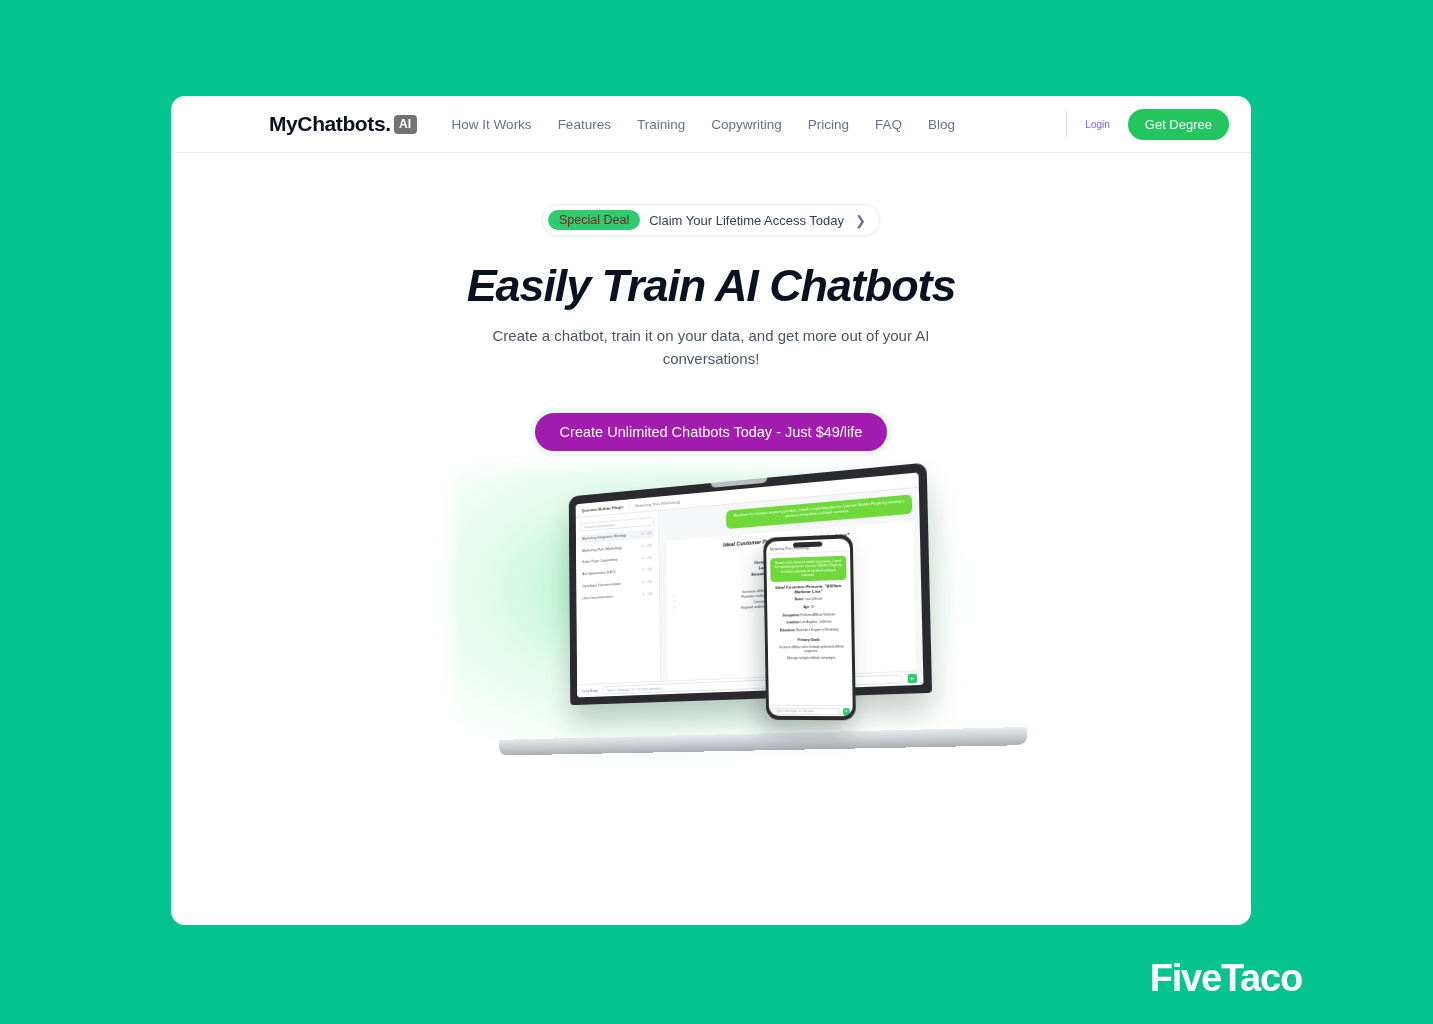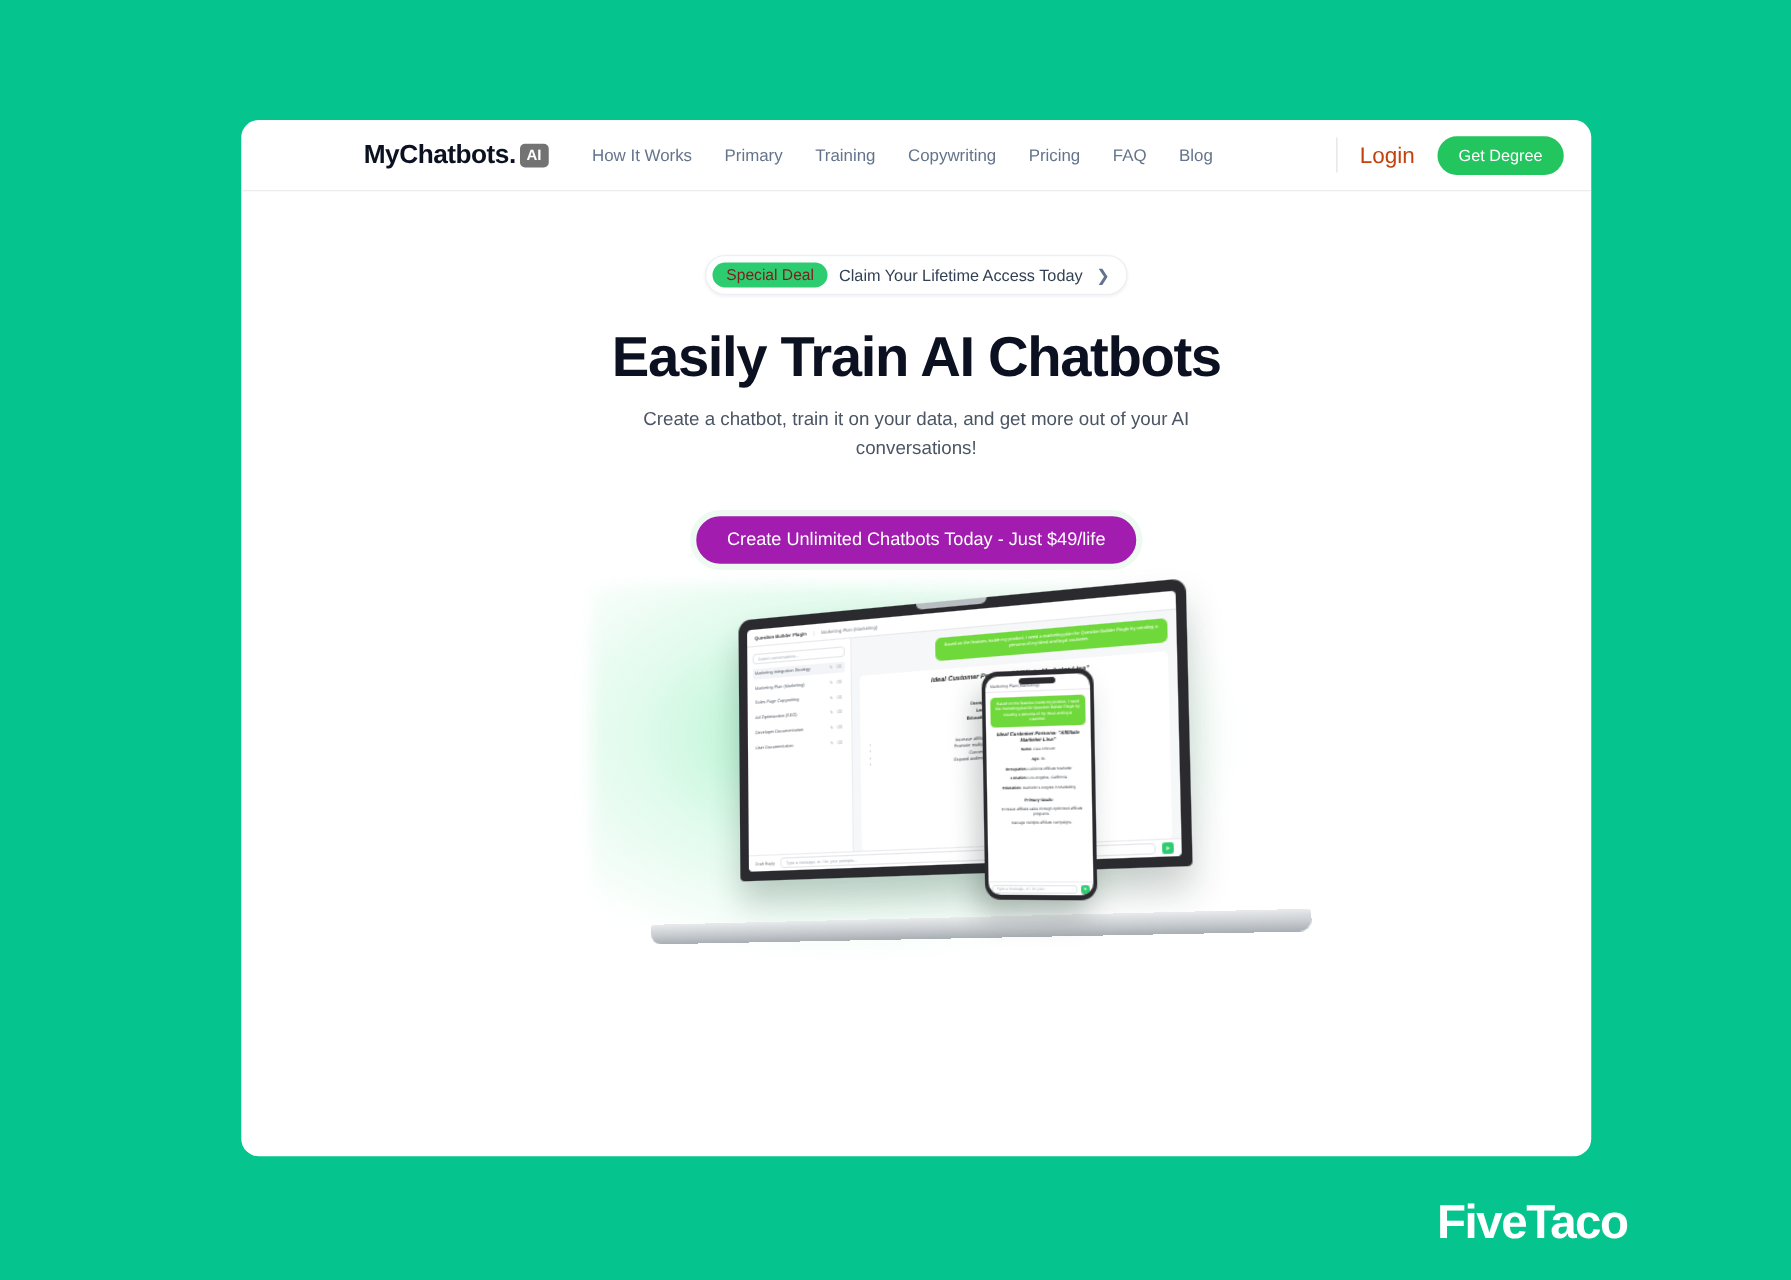--- a/index.html
+++ b/index.html
@@ -16,7 +16,7 @@
   
   .page-card {
     position: absolute;
-    left: 193px; top: 96px;
+    left: 171px; top: 96px;
     width: 1080px; height: 829px;
     background: #ffffff;
     border-radius: 14px;

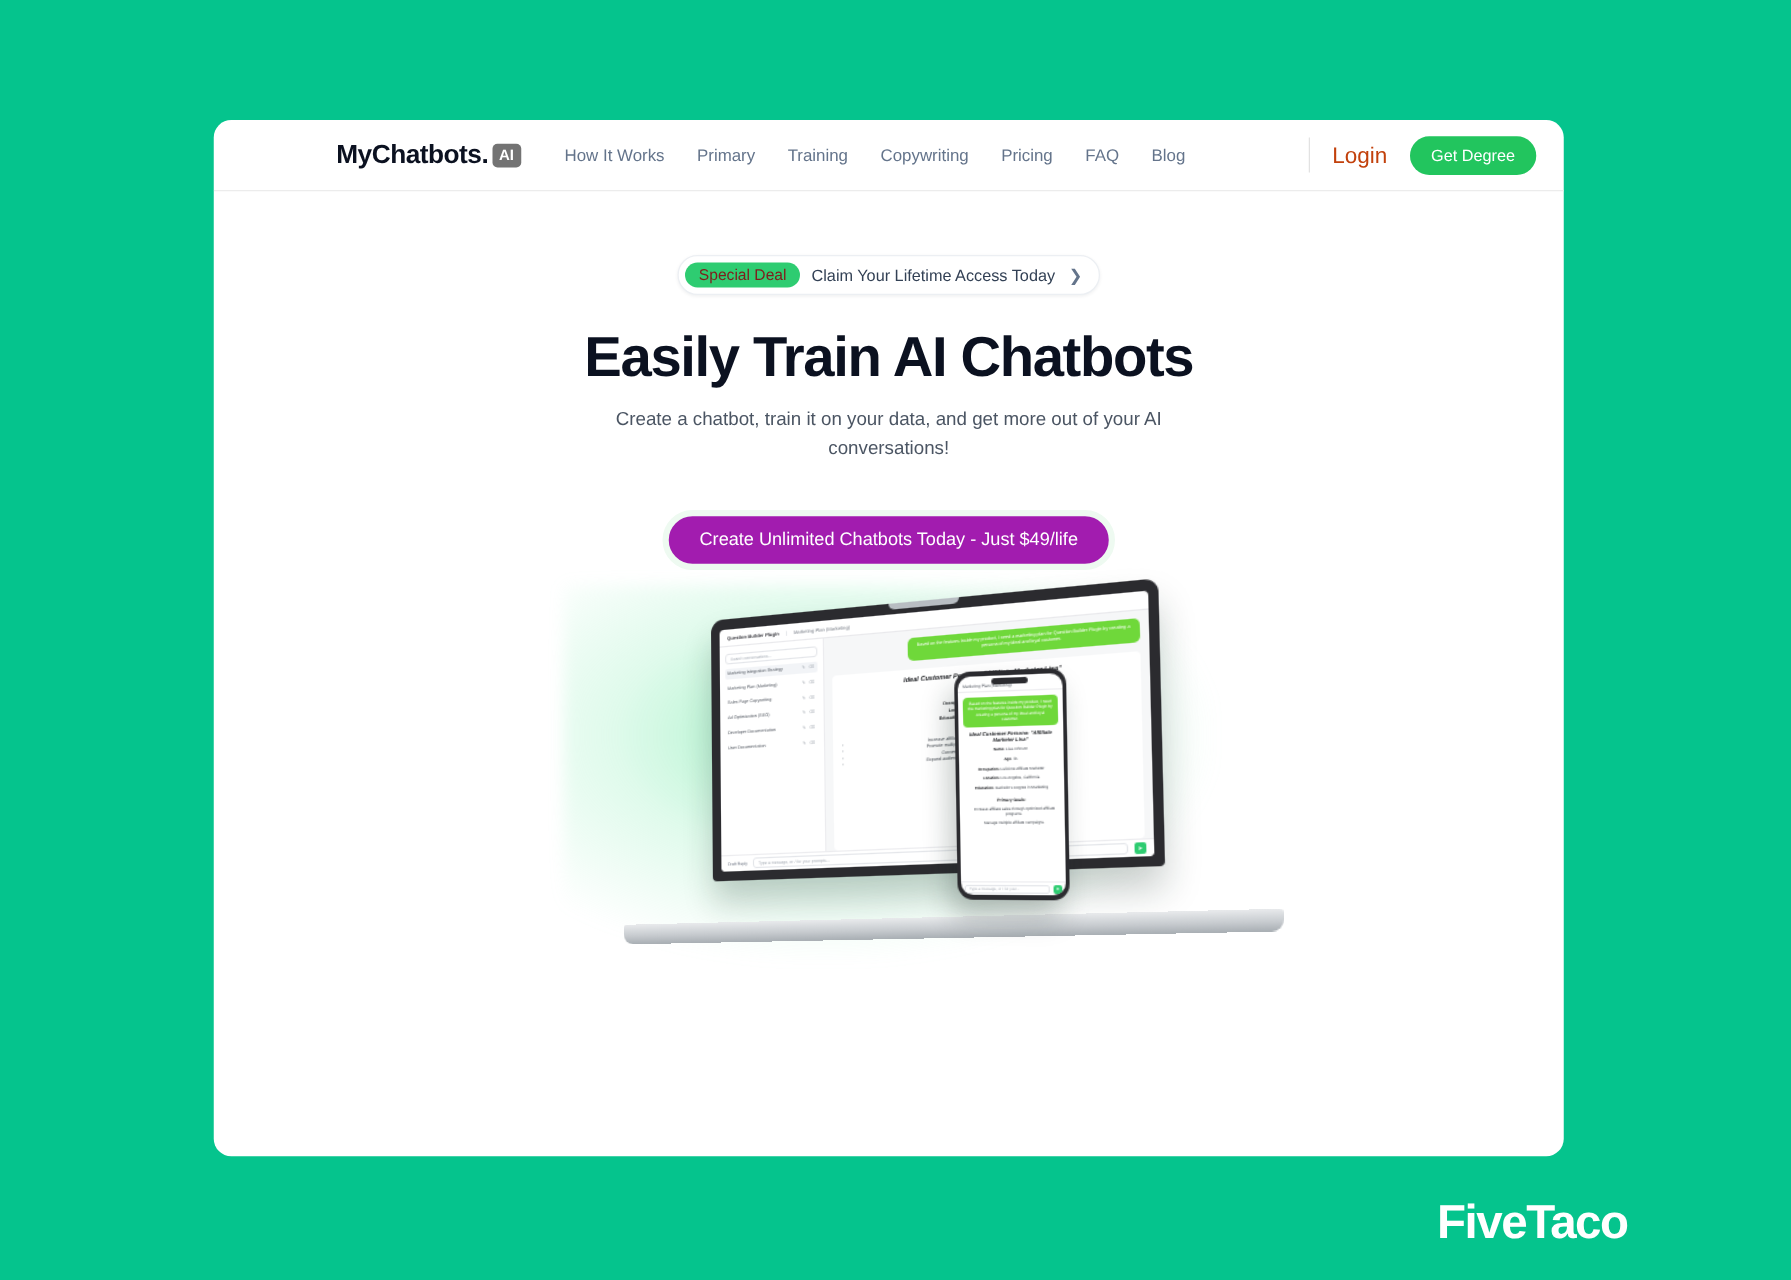--- a/index.html
+++ b/index.html
@@ -449,7 +449,7 @@
 
     <div class="nav-links">
       <span class="nav-link">How It Works</span>
-      <span class="nav-link">Primary</span>
+      <span class="nav-link">Features</span>
       <span class="nav-link">Training</span>
       <span class="nav-link">Copywriting</span>
       <span class="nav-link">Pricing</span>

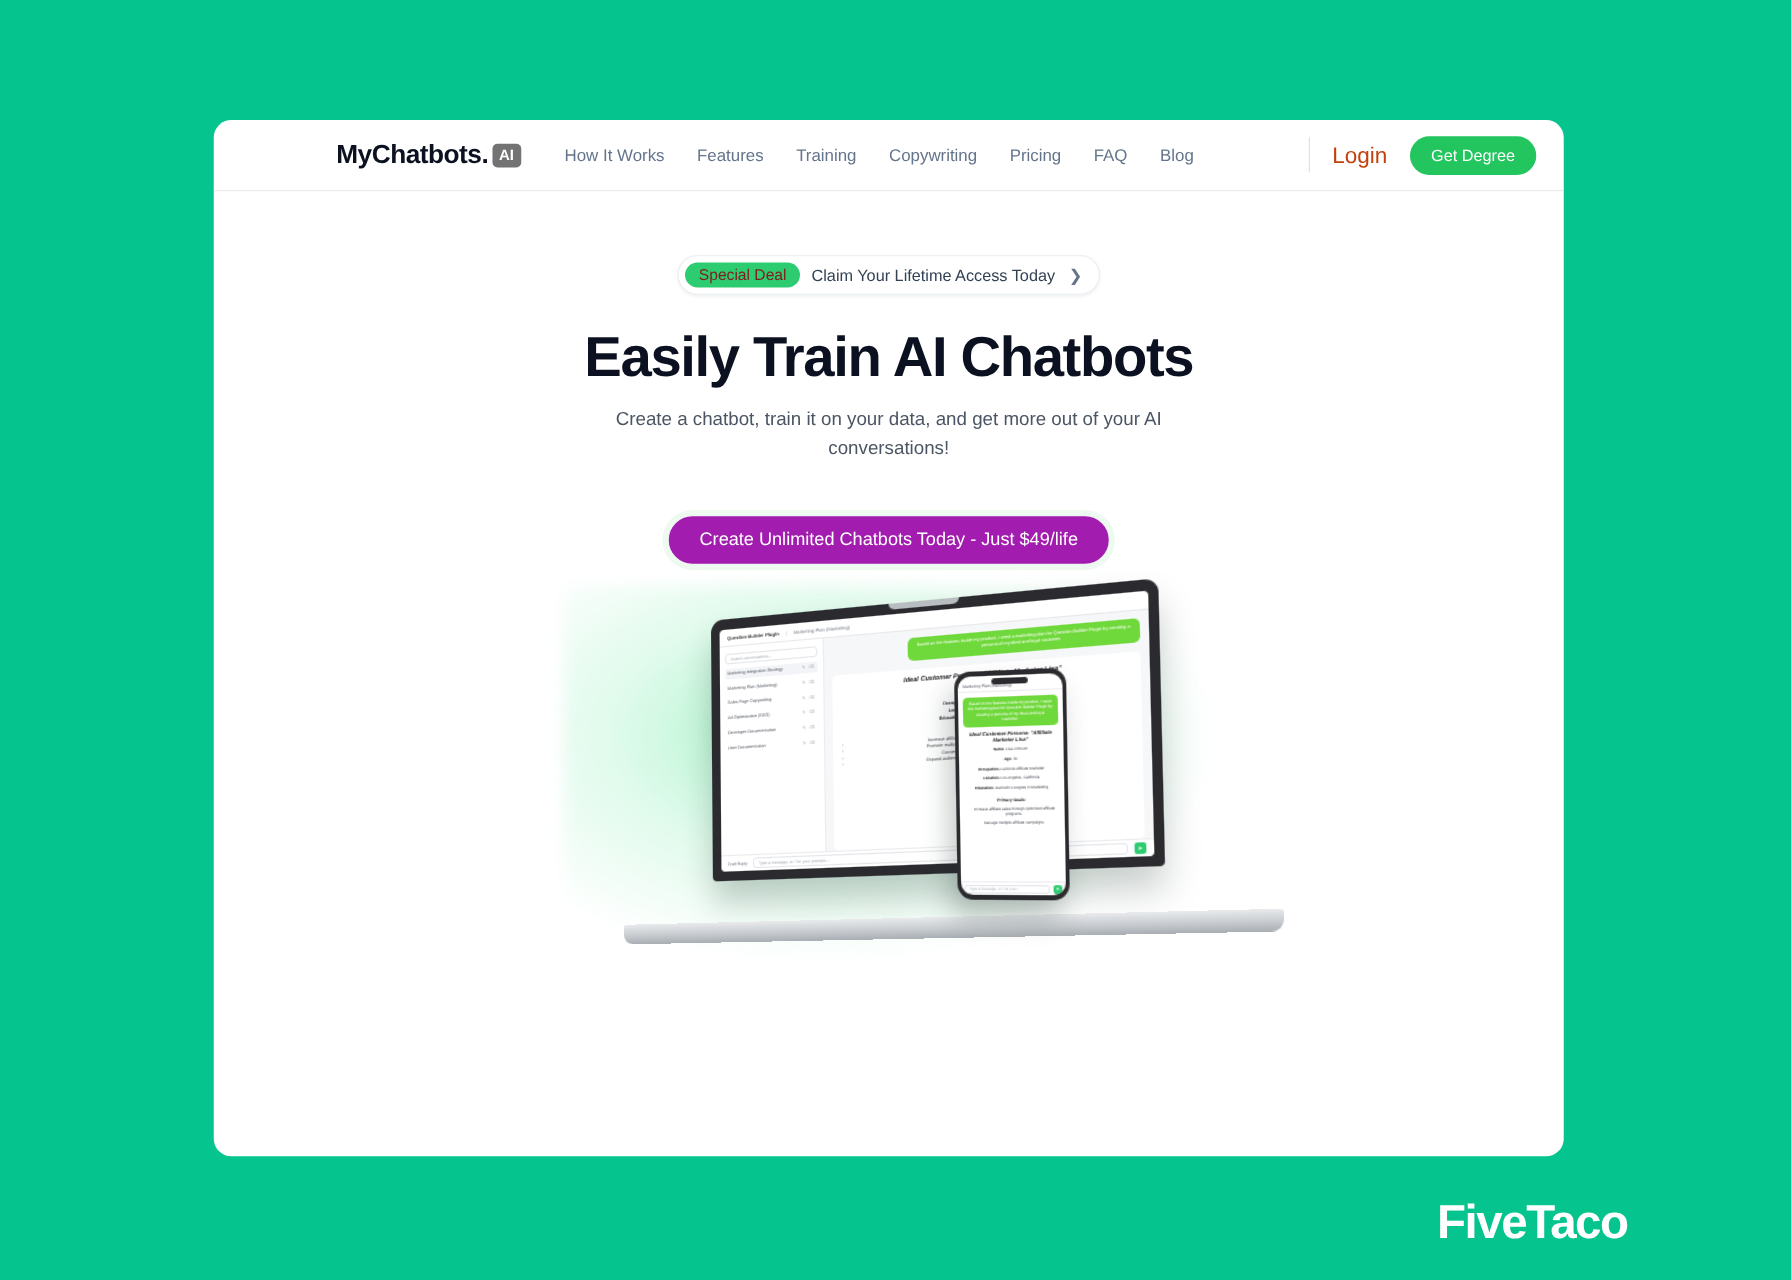--- a/index.html
+++ b/index.html
@@ -76,8 +76,8 @@
     background: #e2e2e2;
   }
   .nav-login {
-    font-size: 18px;
-    color: #c2410c;
+    font-size: 10px;
+    color: #8b5cf6;
     font-weight: 500;
     cursor: pointer;
   }

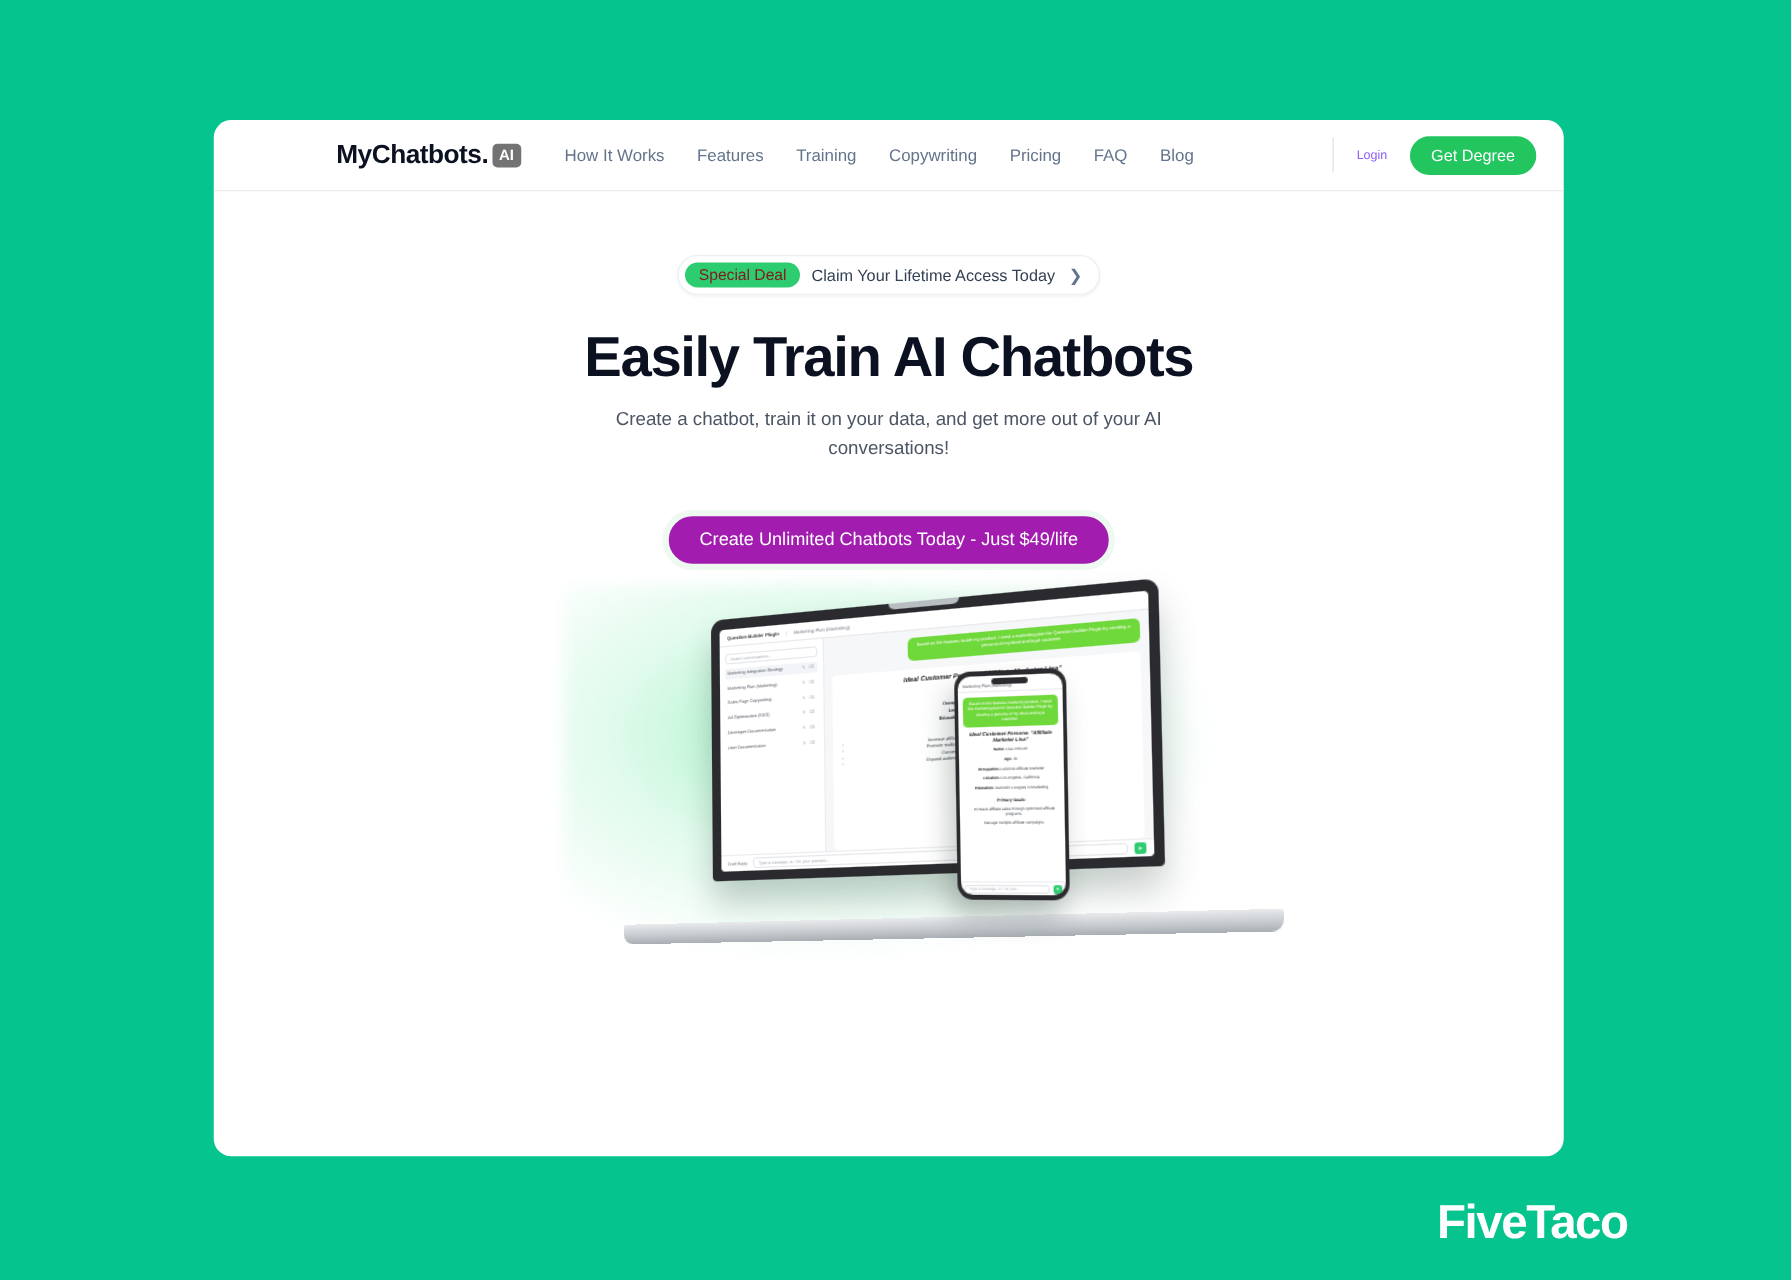--- a/index.html
+++ b/index.html
@@ -135,6 +135,7 @@
     font-weight: bold;
     color: #0b1120;
     letter-spacing: -1.1px;
+    font-style: italic;
   }
   h1.hero-title span { display: block; }
   h1.hero-title span + span { margin-top: 10px; }

